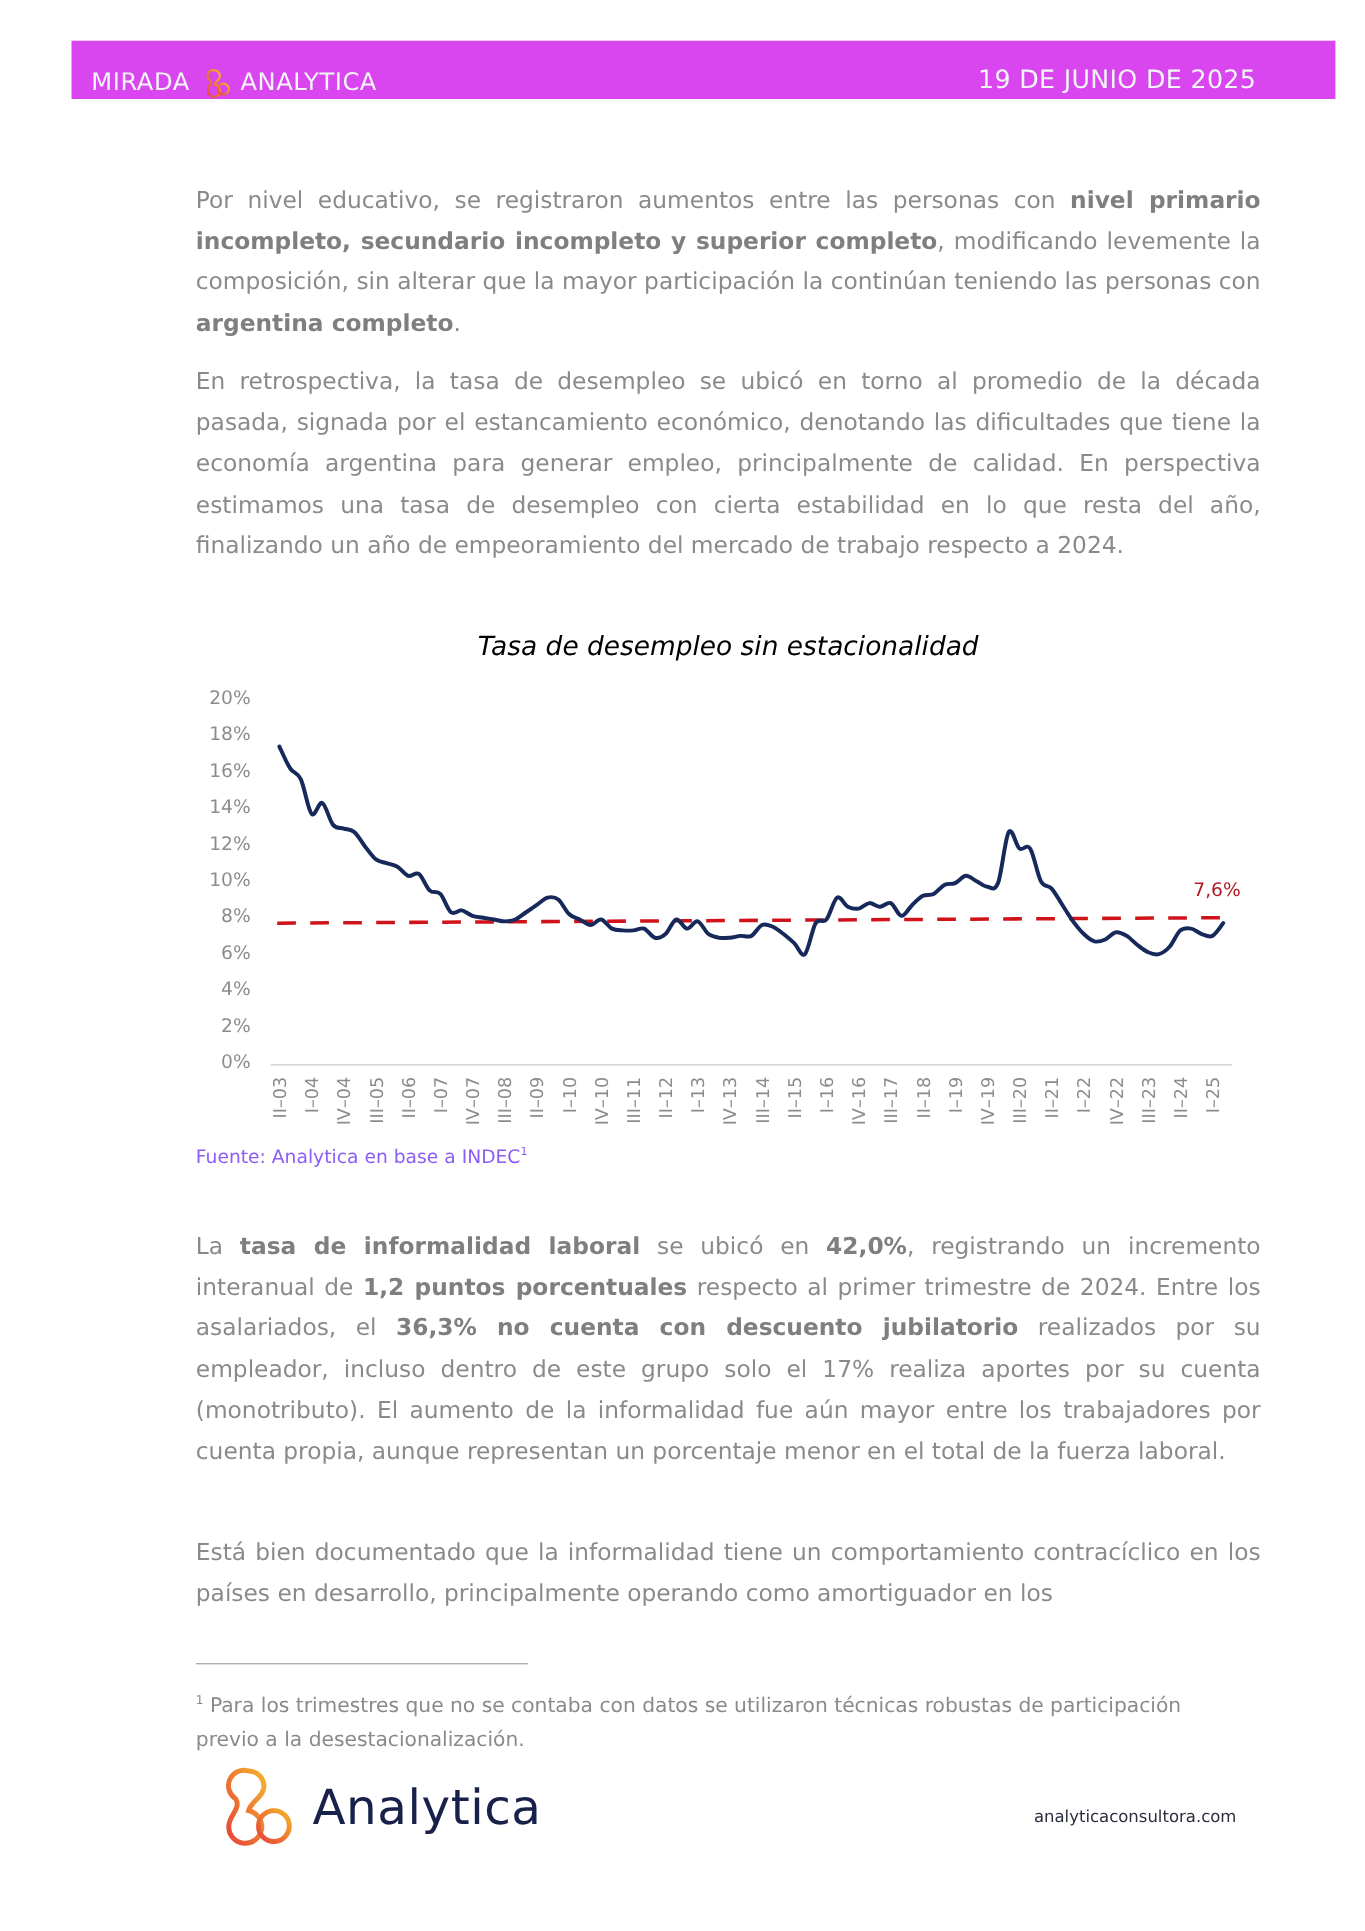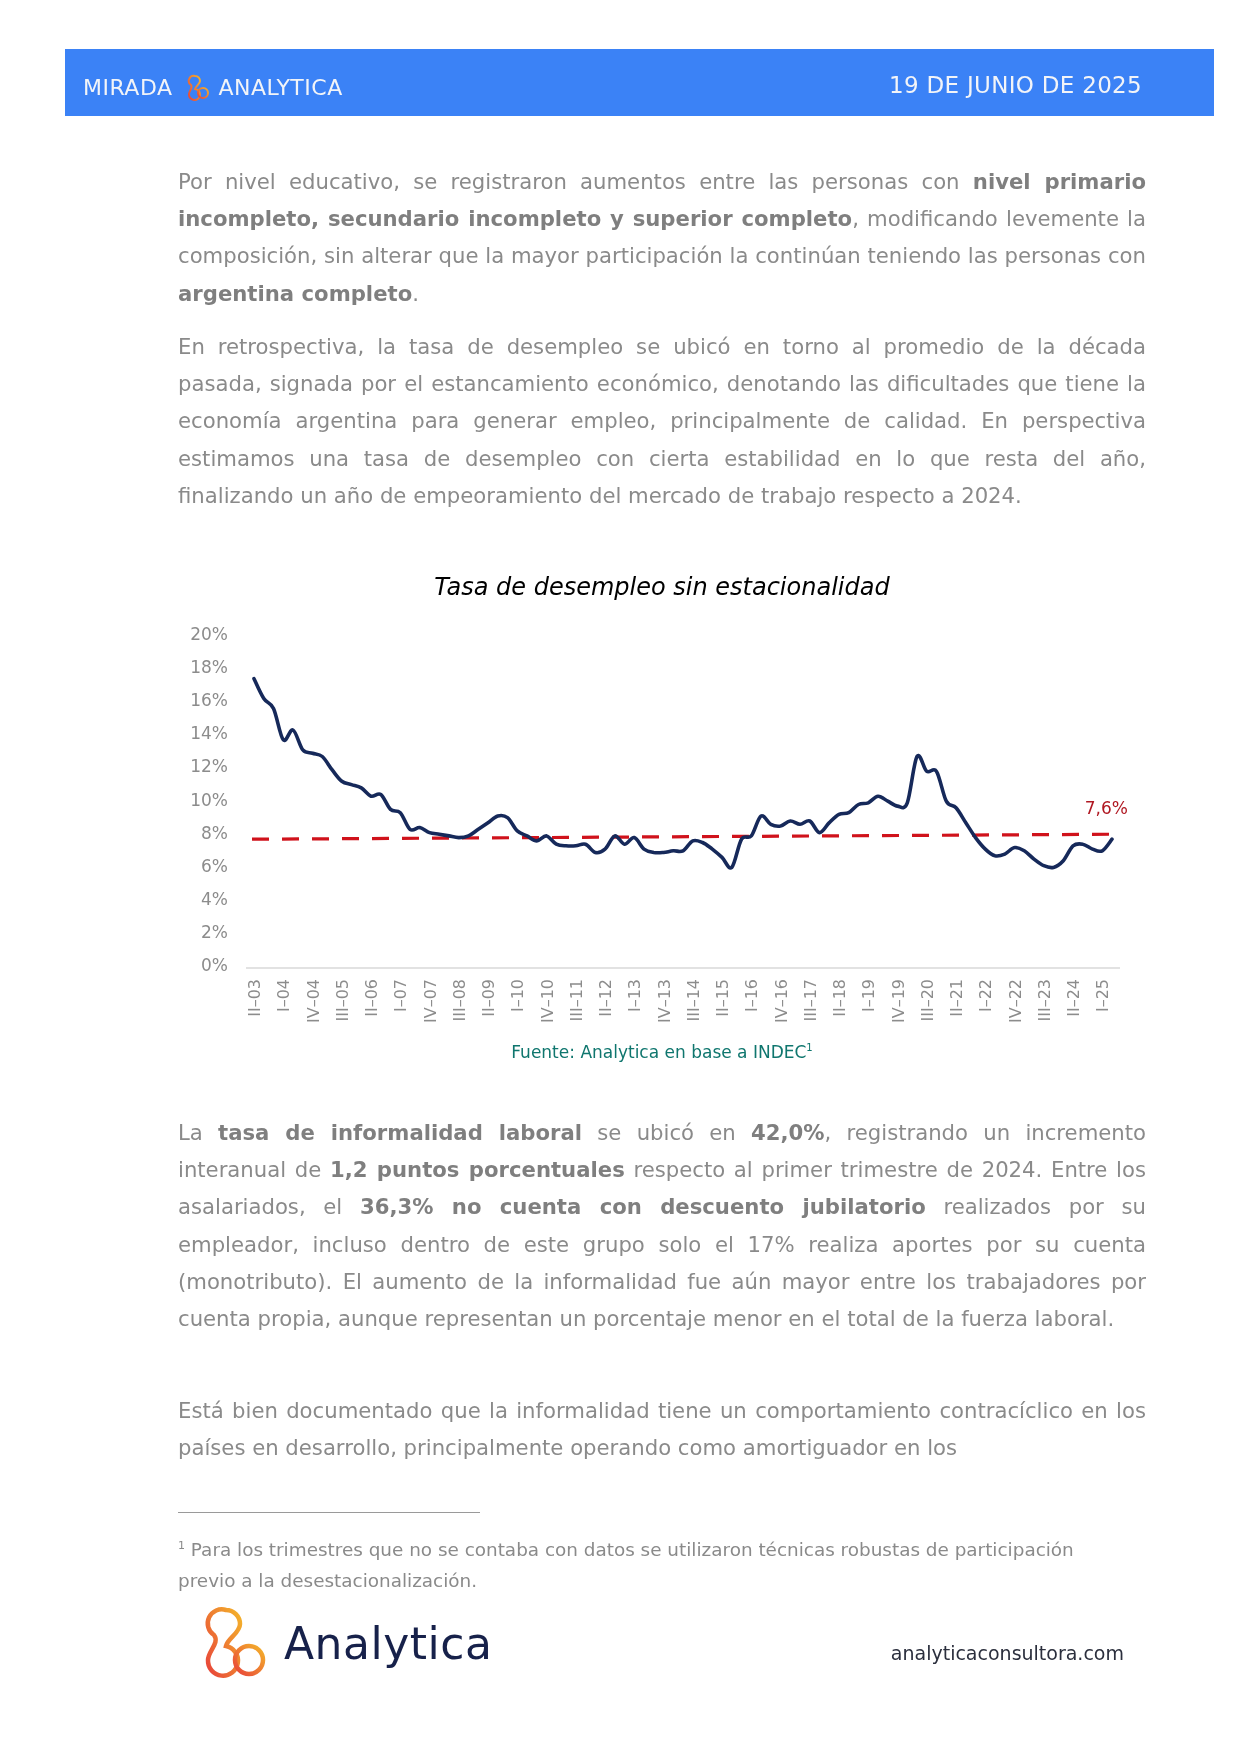--- a/index.html
+++ b/index.html
@@ -5,8 +5,8 @@
   html, body { margin: 0; padding: 0; background: #ffffff; }
   body { width: 1241px; height: 1755px; position: relative; overflow: hidden;
          font-family: "DejaVu Sans", "Liberation Sans", sans-serif; color: #8c8c8c; }
-  .header { position: absolute; left: 65px; top: 49px; width: 1149px; height: 67px;
-            background: #3b82f6; color: #f2f4f8; }
+  .header { position: absolute; left: 65px; top: 37px; width: 1149px; height: 53px;
+            background: #d946ef; color: #f2f4f8; }
   .brand { position: absolute; left: 18px; top: 24px; font-size: 22px; letter-spacing: 0.5px;
            display: flex; align-items: center; gap: 8px; }
   .brand svg { display: block; }

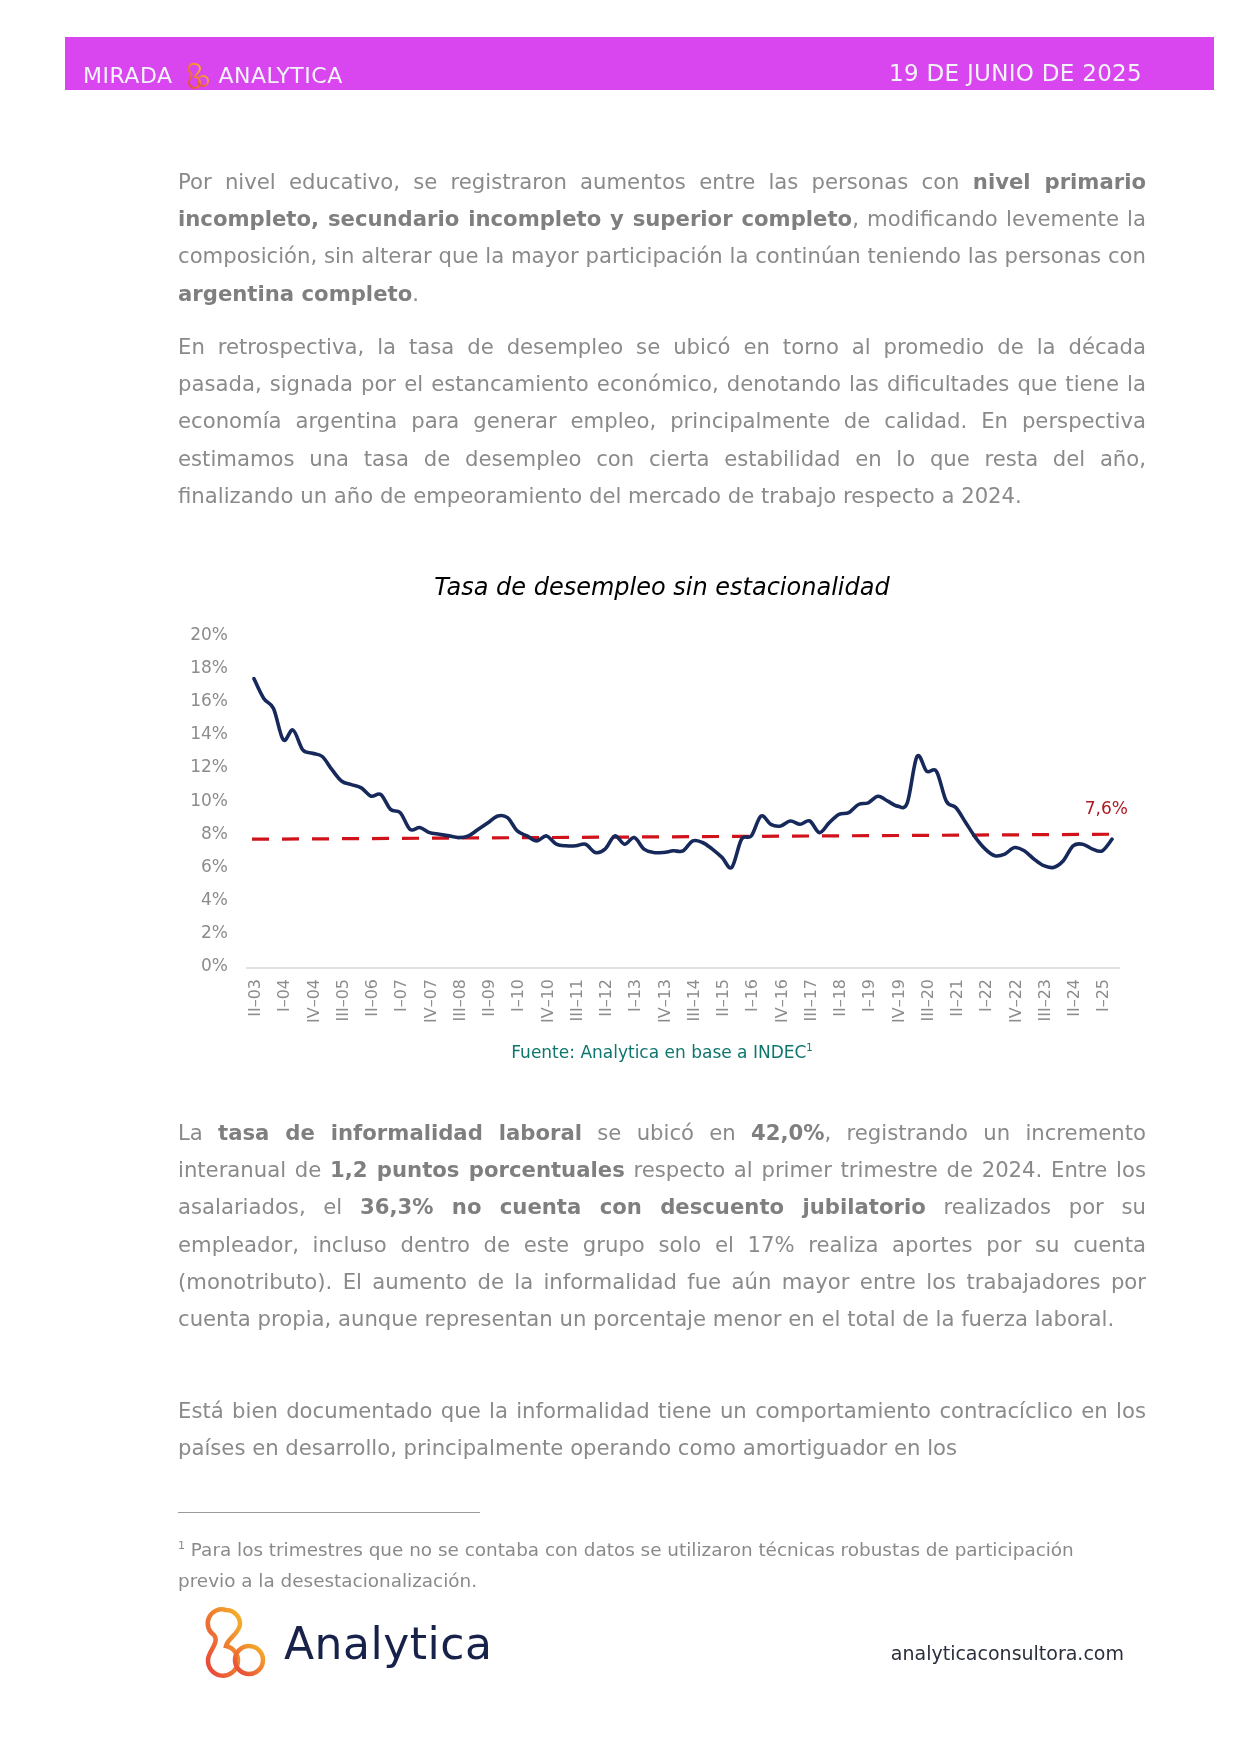--- a/index.html
+++ b/index.html
@@ -23,8 +23,8 @@
   .chart-title { position: absolute; left: 178px; width: 968px; top: 573px; text-align: center;
                  font-style: italic; font-size: 24px; color: #000000; }
   #chart { position: absolute; left: 0; top: 0; }
-  .chart-source { position: absolute; left: 178px; width: 968px; top: 1042px; text-align: center;
-                  font-size: 17px; color: #0f766e; }
+  .chart-source { position: absolute; left: 178px; width: 968px; top: 1042px; 
+                  font-size: 17px; color: #8b5cf6; }
 
   .fn-rule { position: absolute; left: 178px; top: 1512px; width: 302px; height: 0;
              border-top: 1.5px solid #9a9a9a; }

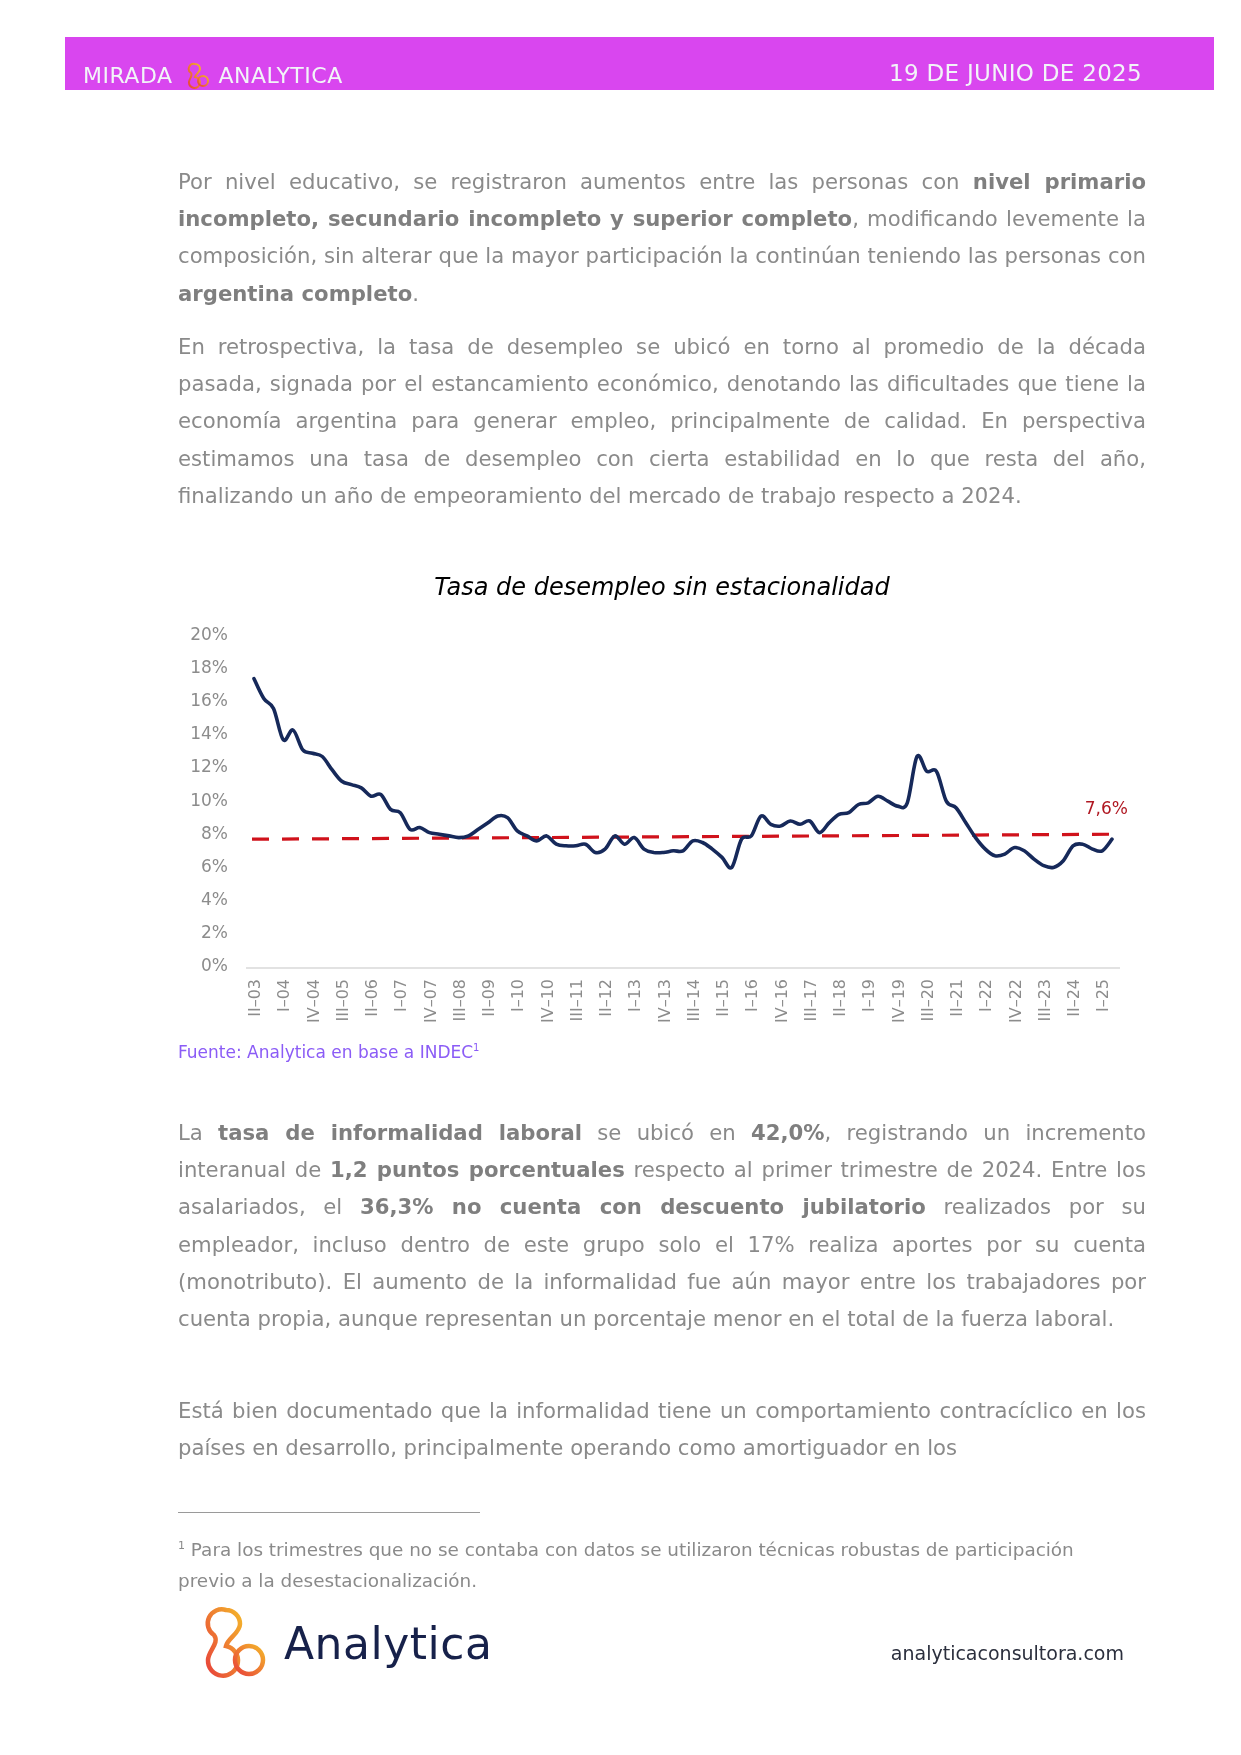--- a/index.html
+++ b/index.html
@@ -34,7 +34,7 @@
 
   .footer-logo { position: absolute; left: 186px; top: 1604px; display: flex; align-items: center; gap: 14px; }
   .footer-logo .name { font-size: 44px; color: #17214a; letter-spacing: 0.5px; }
-  .footer-url { position: absolute; right: 117px; top: 1642px; font-size: 19px; color: #2b2f3d; }
+  .footer-url { position: absolute; right: 117px; top: 1642px; font-size: 15px; color: #2b2f3d; }
 </style>
 </head>
 <body>

